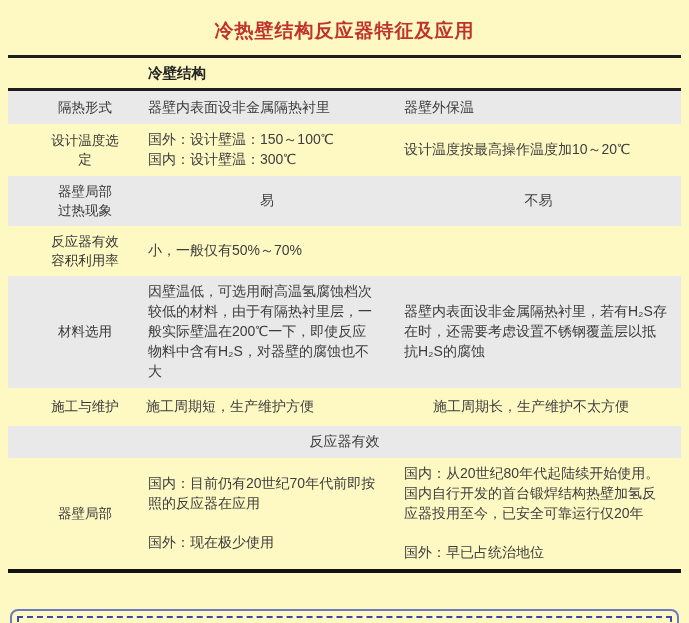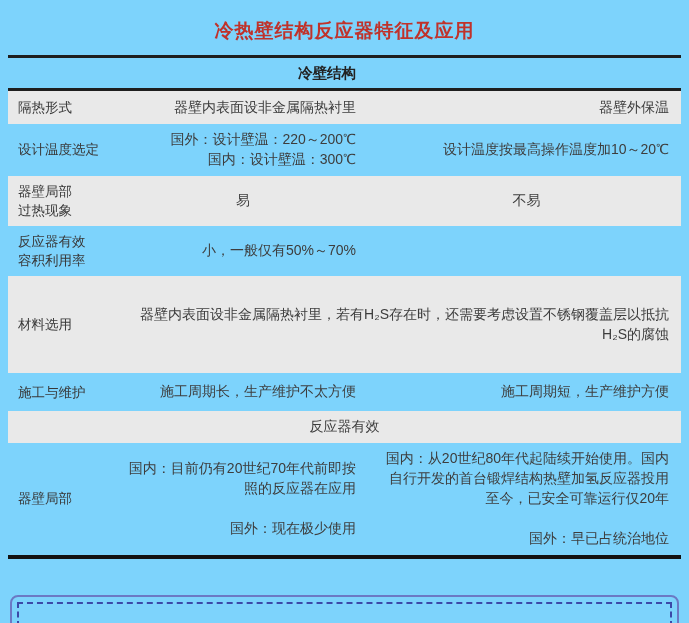--- a/index.html
+++ b/index.html
@@ -6,7 +6,7 @@
   .page {
     position:relative;
     width:689px; height:623px;
-    background:#7dd3fc;
+    background:#fef9c3;
     font-family:"Liberation Sans", sans-serif;
     color:#3d3d3d;
     overflow:hidden;

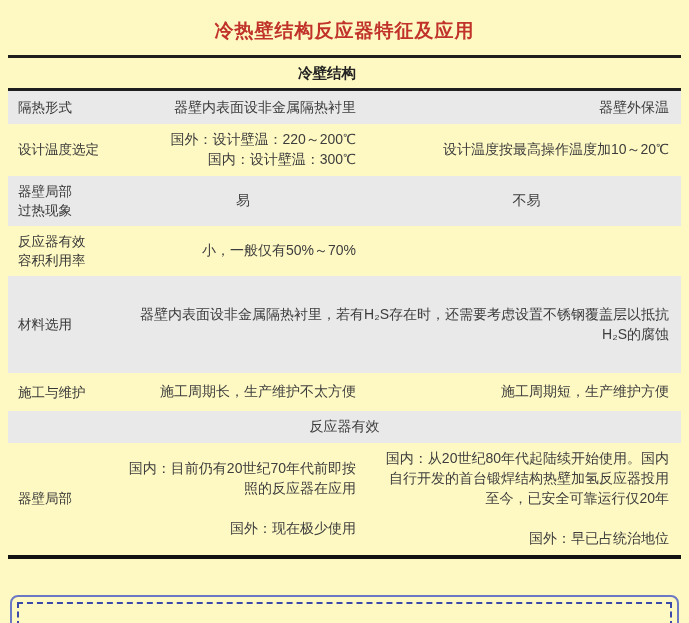--- a/index.html
+++ b/index.html
@@ -30,7 +30,7 @@
     min-height:30px;
     border-bottom:3px solid #1e1e1e;
   }
-  .thead .cell { font-weight:bold; color:#222; text-align:right; padding:4px 0; font-size:14.5px; }
+  .thead .cell { font-weight:bold; color:#222; text-align:left; padding:4px 0; font-size:14.5px; }
   .row { display:flex; align-items:center; }
   .row.shaded { background:var(--row-shade, #e9e9e9); }
   .cell {

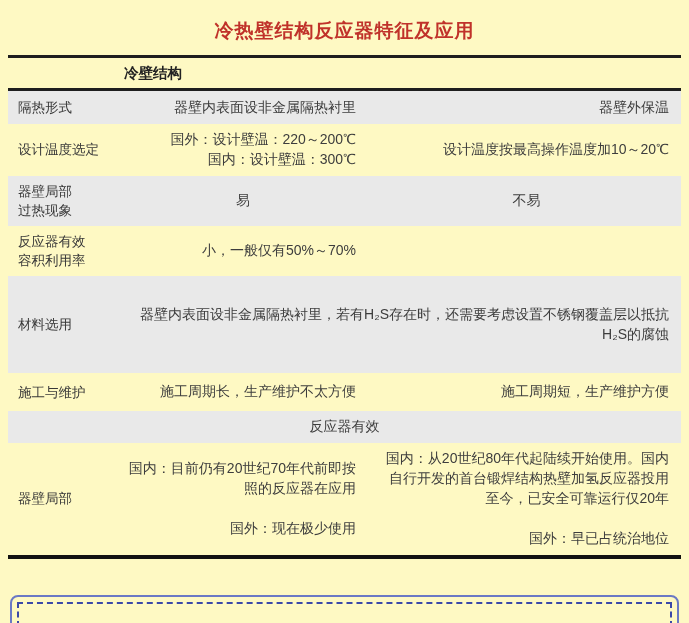--- a/index.html
+++ b/index.html
@@ -43,10 +43,11 @@
   }
   .cell.label {
     flex:0 0 106px; width:106px;
-    text-align:left;
+    text-align:center;
     font-size:13.5px;
     color:#383838;
-    padding:6px 10px;
+    padding:6px 18px;
+    margin-left:24px;
   }
   .cell.cold { flex:0 0 258px; width:258px; padding-left:10px; padding-right:16px; }
   .cell.hot  { flex:1; padding-left:8px; padding-right:12px; }

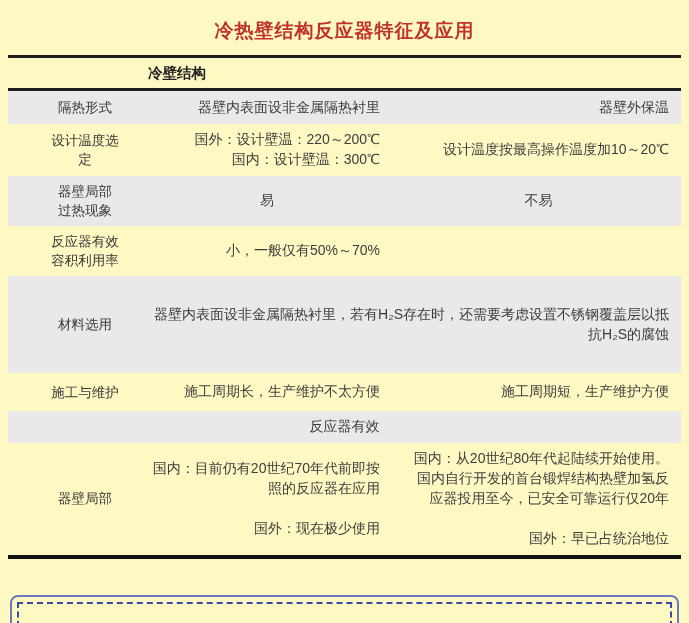--- a/index.html
+++ b/index.html
@@ -39,7 +39,6 @@
     white-space:pre-line;
     box-sizing:border-box;
     padding:6px 8px;
-    text-align:right;
   }
   .cell.label {
     flex:0 0 106px; width:106px;

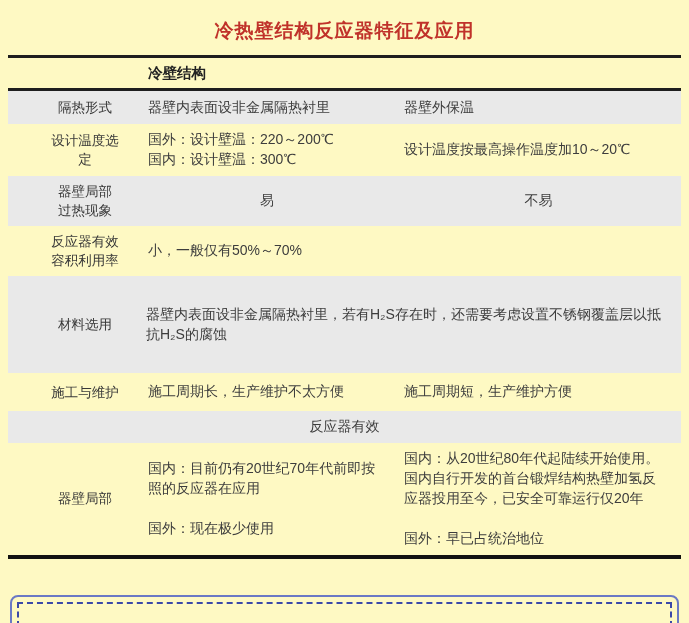--- a/index.html
+++ b/index.html
@@ -88,7 +88,7 @@
 
     <div class="row r1">
       <div class="cell label">设计温度选定</div>
-      <div class="cell cold">国外：设计壁温：220～200℃
+      <div class="cell cold">国外：设计壁温：150～100℃
 国内：设计壁温：300℃</div>
       <div class="cell hot">设计温度按最高操作温度加10～20℃</div>
     </div>

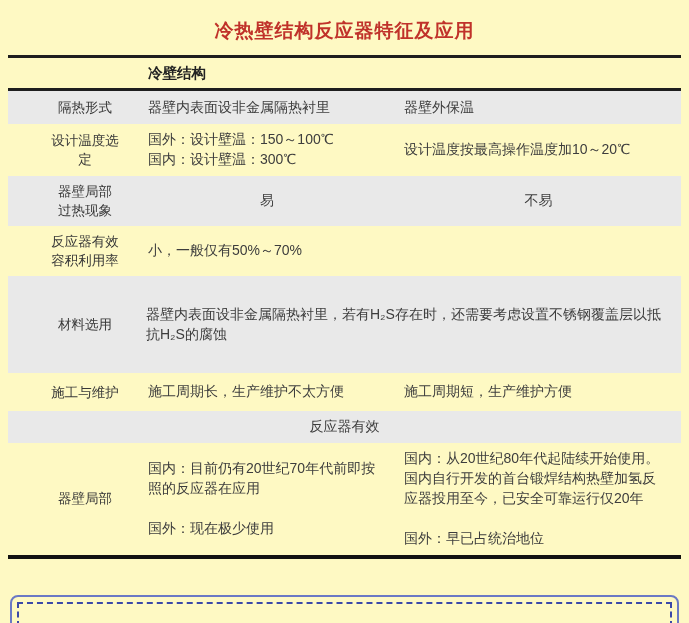--- a/index.html
+++ b/index.html
@@ -108,6 +108,7 @@
 
     <div class="row shaded r4">
       <div class="cell label">材料选用</div>
+      <div class="cell cold">因壁温低，可选用耐高温氢腐蚀档次较低的材料，由于有隔热衬里层，一般实际壁温在200℃一下，即使反应物料中含有H₂S，对器壁的腐蚀也不大</div>
       <div class="cell hot">器壁内表面设非金属隔热衬里，若有H₂S存在时，还需要考虑设置不锈钢覆盖层以抵抗H₂S的腐蚀</div>
     </div>
 

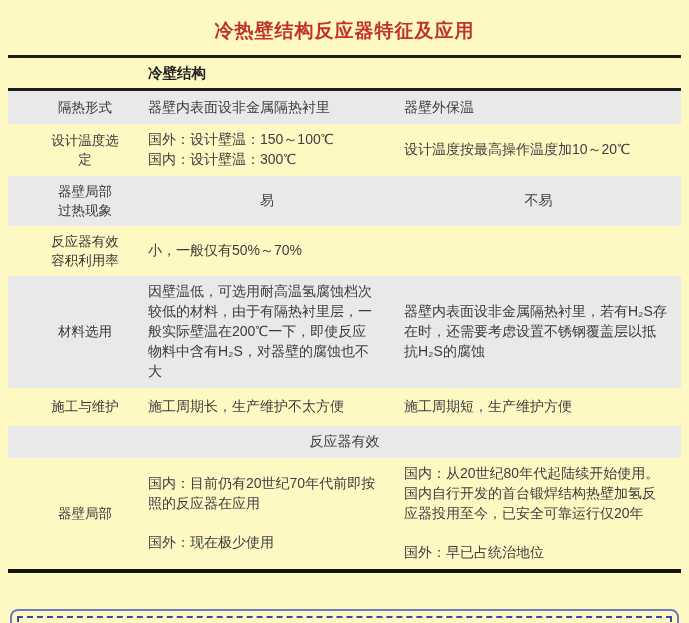--- a/index.html
+++ b/index.html
@@ -114,8 +114,8 @@
 
     <div class="row r5">
       <div class="cell label">施工与维护</div>
+      <div class="cell hot">施工周期短，生产维护方便</div>
       <div class="cell cold">施工周期长，生产维护不太方便</div>
-      <div class="cell hot">施工周期短，生产维护方便</div>
     </div>
 
     <div class="row shaded center r6">

